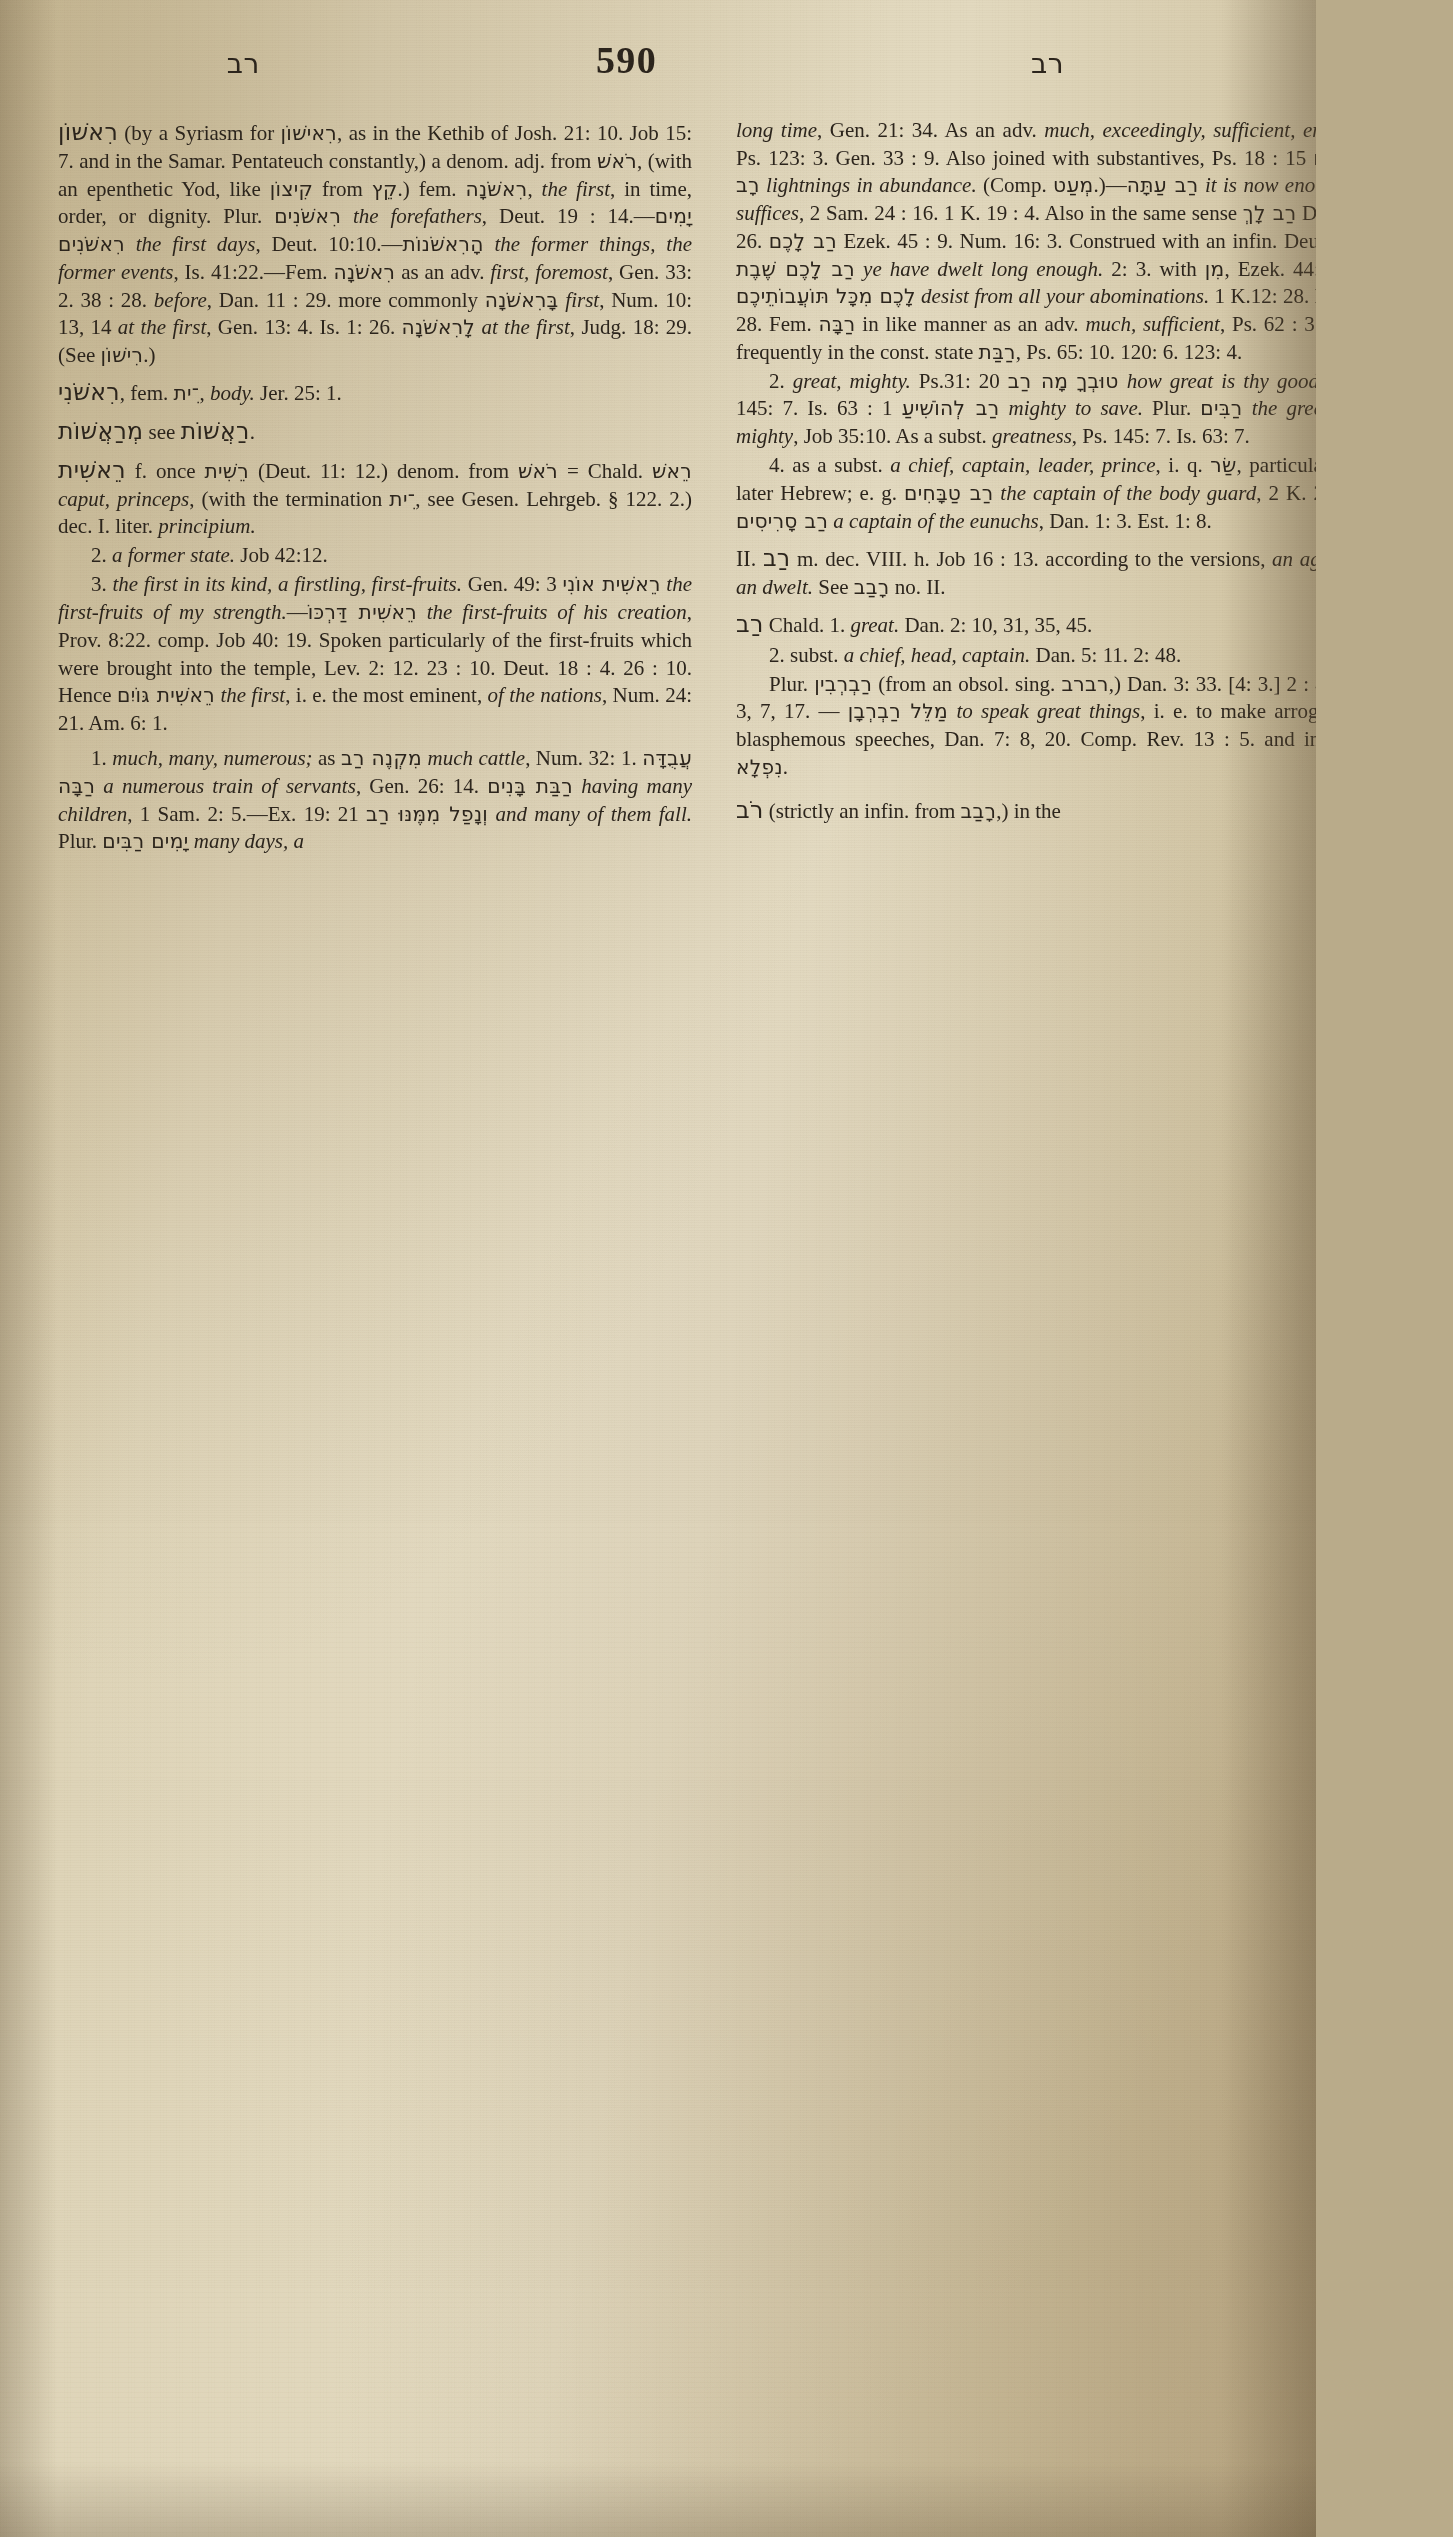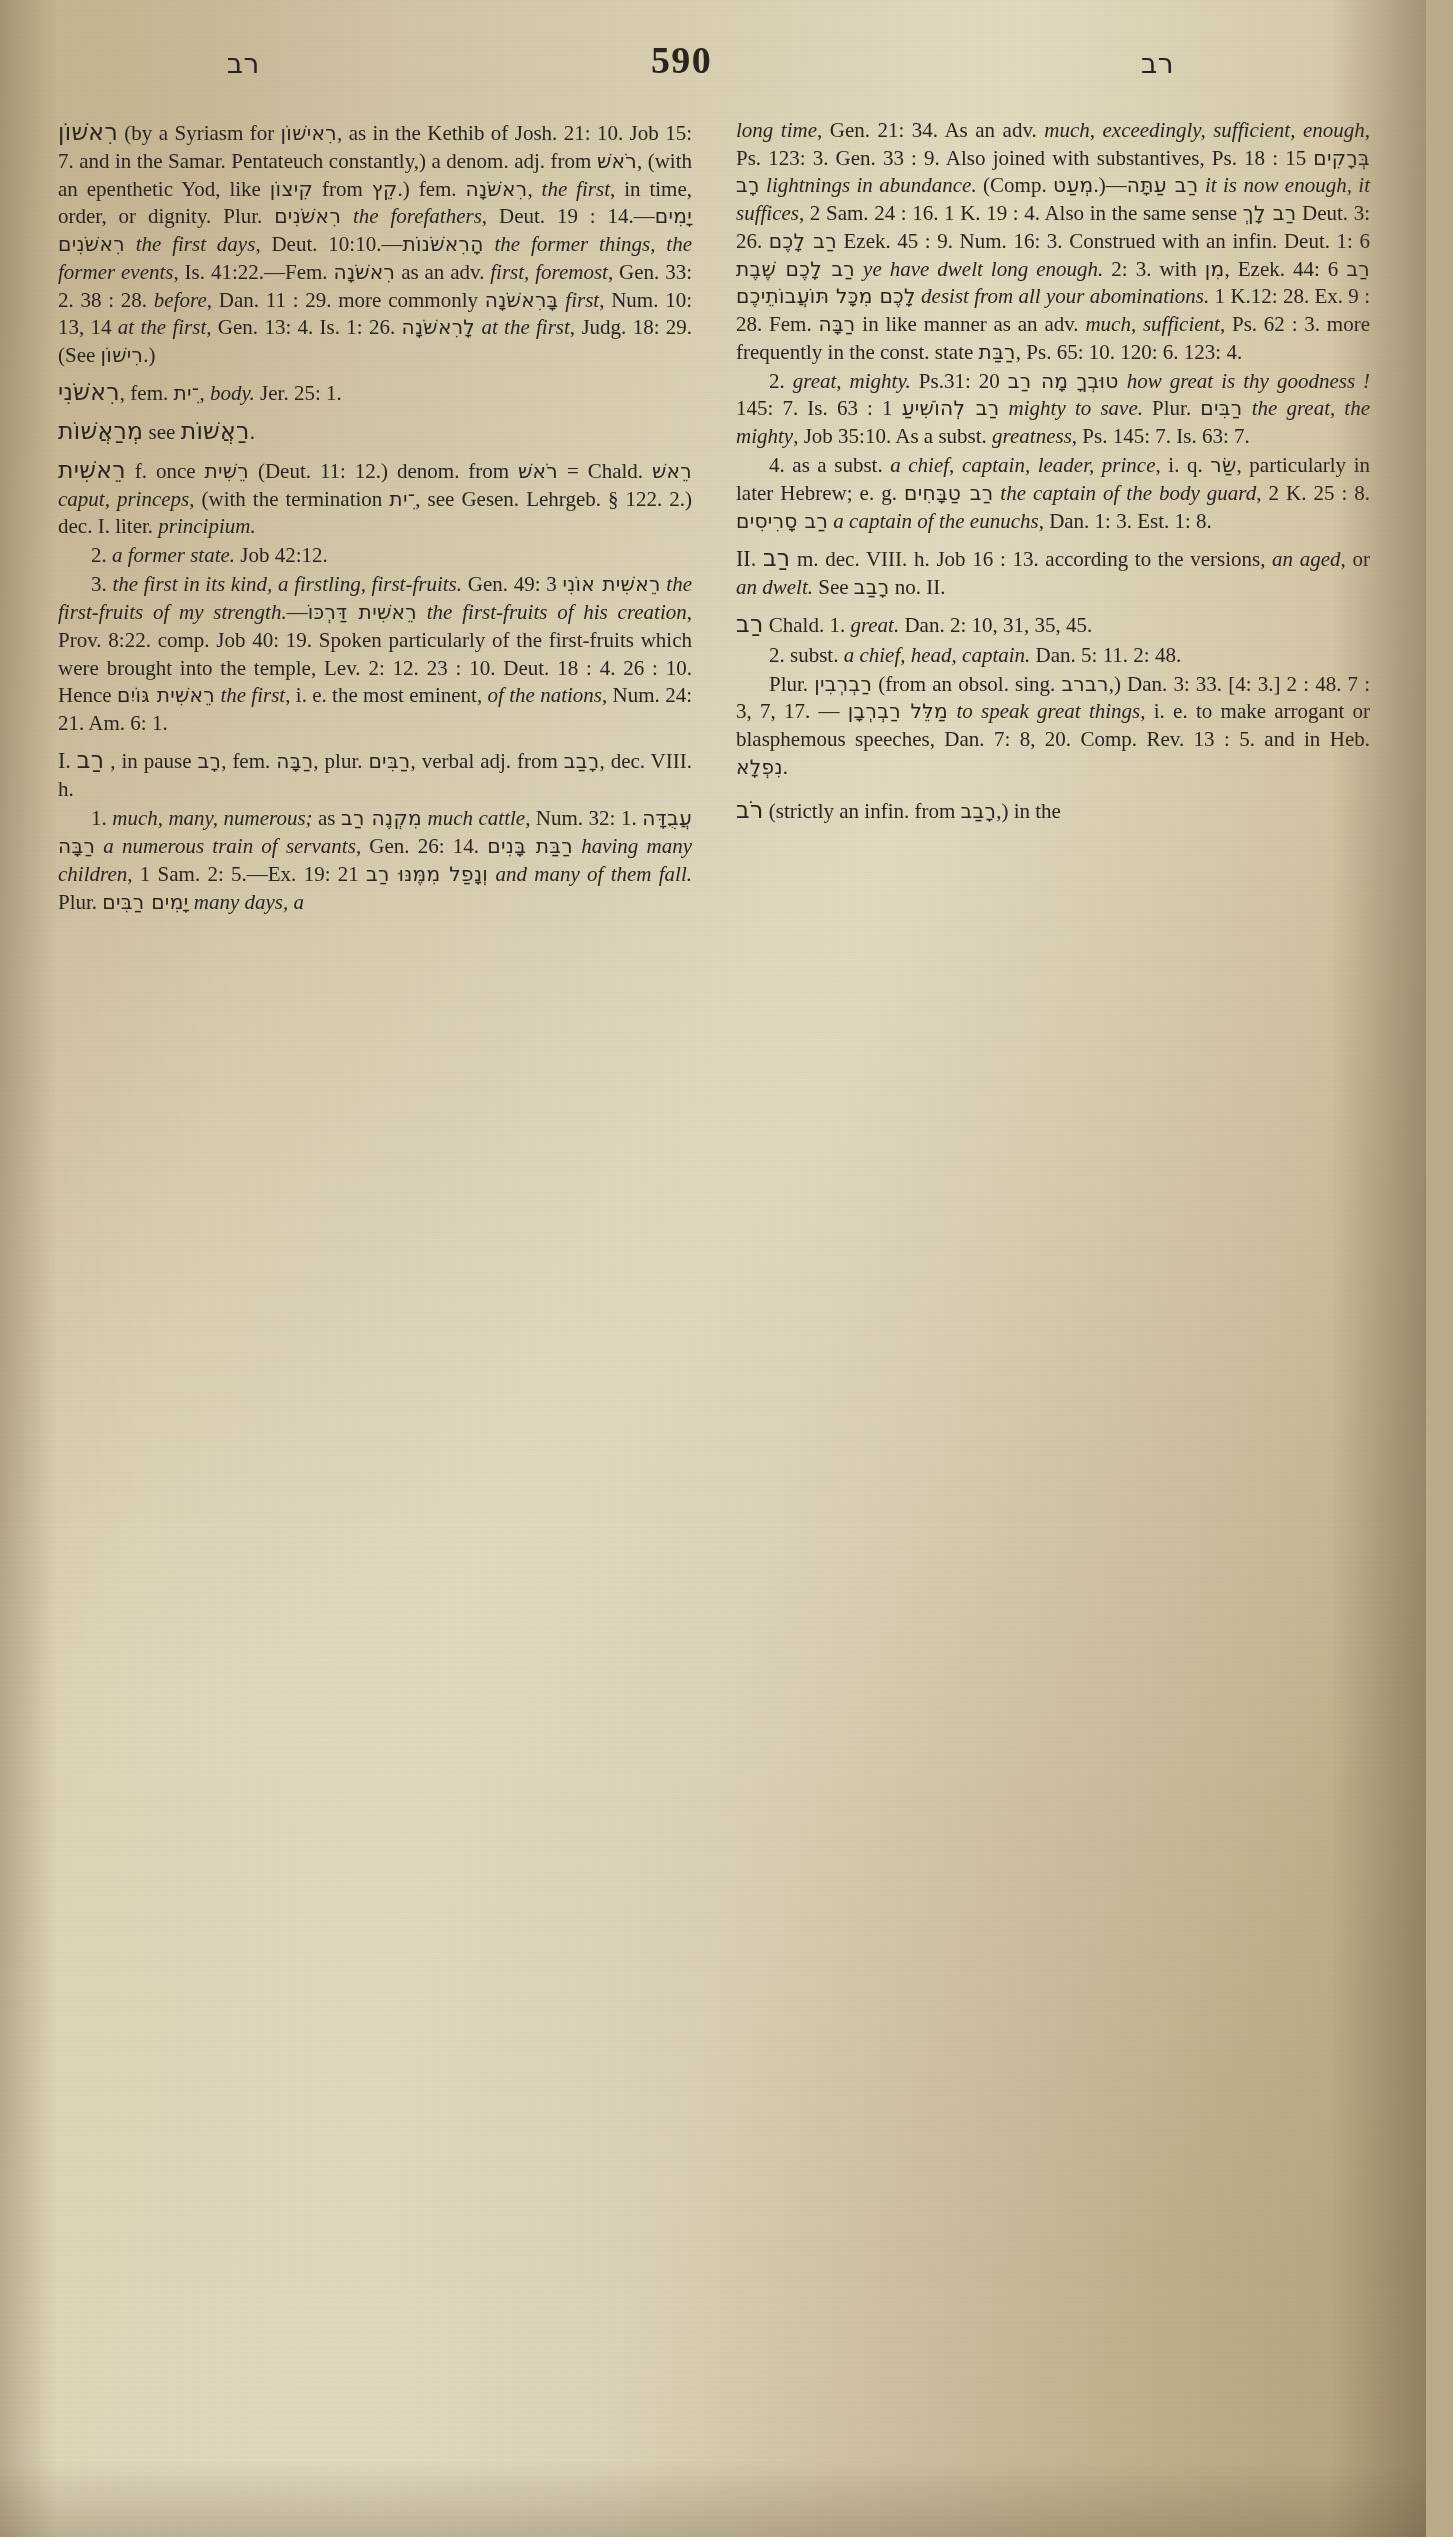--- a/index.html
+++ b/index.html
@@ -9,7 +9,7 @@
   }
   .page {
     position: relative;
-    width: 1426px;
+    width: 1316px;
     height: 2538px;
     background: #d9cfb2;
     background-image:

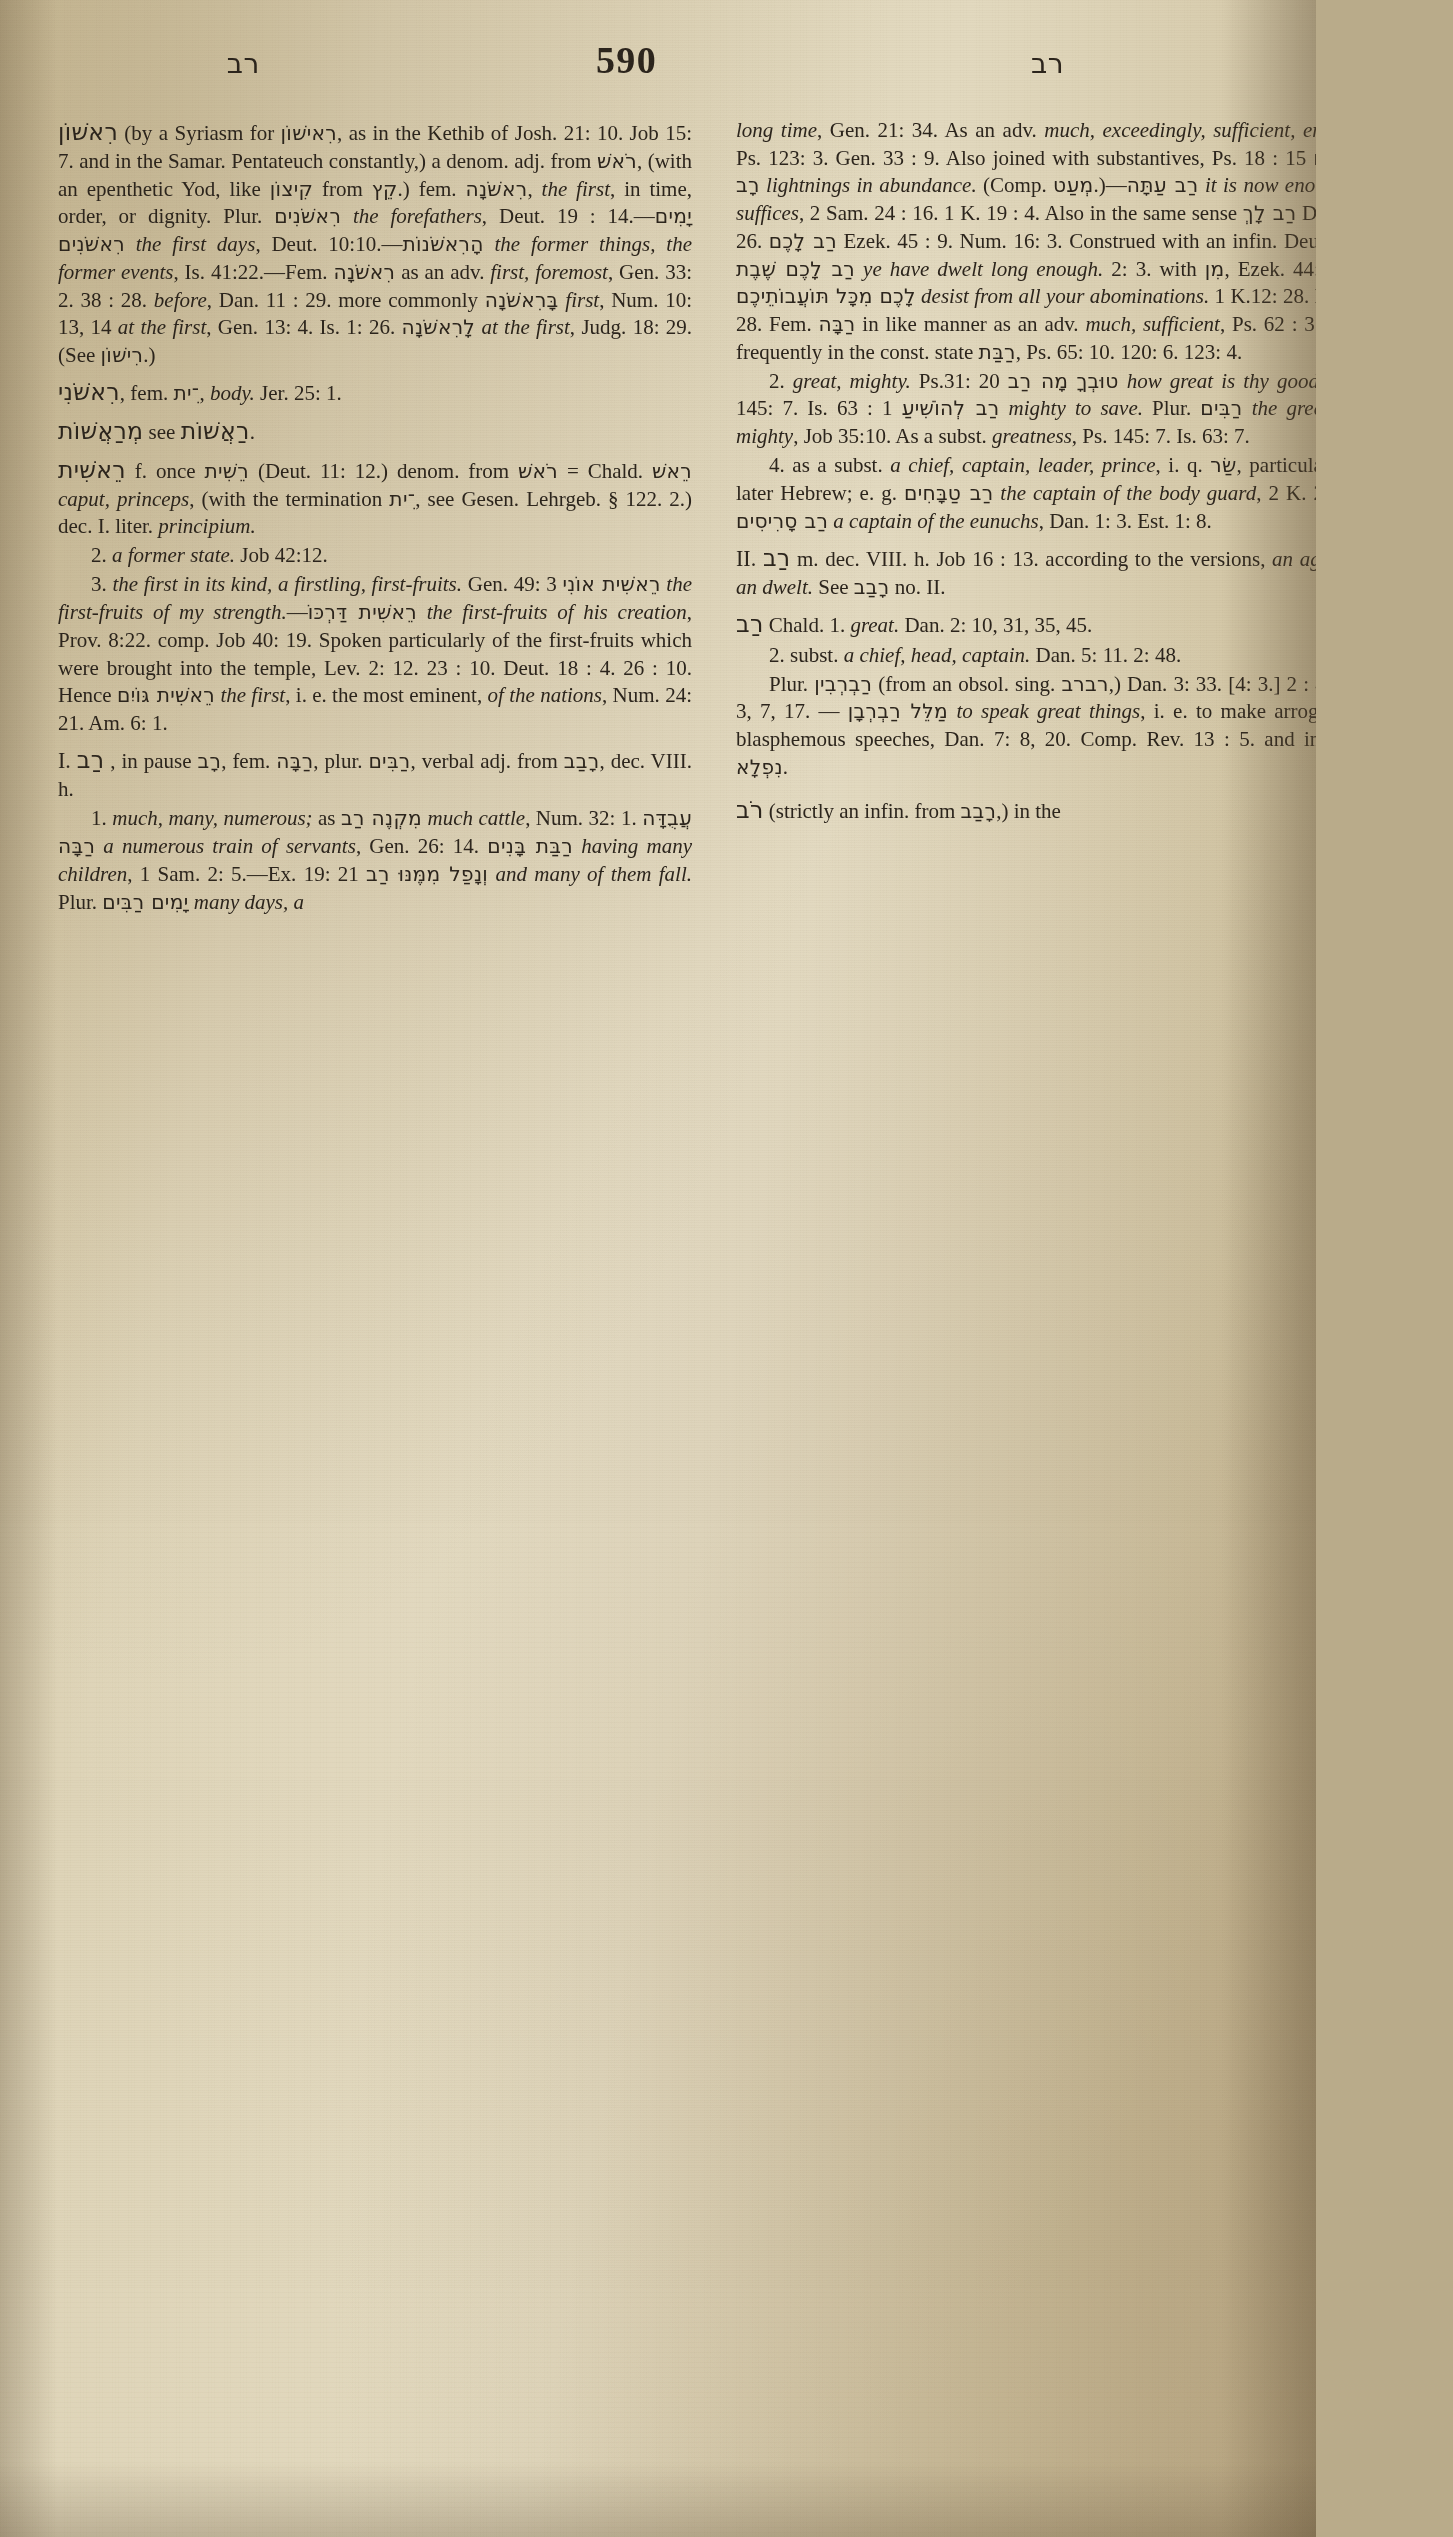--- a/index.html
+++ b/index.html
@@ -151,7 +151,6 @@
         </div>
         <div class="gap-sm"></div>
         <div>
-          <p class="blk hang"><span class="romannum">I.</span> <span class="heb big">רַב</span> , in pause <span class="heb">רָב</span>, fem. <span class="heb">רַבָּה</span>, plur. <span class="heb">רַבִּים</span>, verbal adj. from <span class="heb">רָבַב</span>, dec. VIII. h.</p>
           <p class="blk ind">1. <span class="it">much, many, numerous;</span> as <span class="heb">מִקְנֶה רַב</span> <span class="it">much cattle</span>, Num. 32: 1. <span class="heb">עֲבֻדָּה רַבָּה</span> <span class="it">a numerous train of servants</span>, Gen. 26: 14. <span class="heb">רַבַּת בָּנִים</span> <span class="it">having many children</span>, 1 Sam. 2: 5.—Ex. 19: 21 <span class="heb">וְנָפַל מִמֶּנּוּ רַב</span> <span class="it">and many of them fall.</span> Plur. <span class="heb">יָמִים רַבִּים</span> <span class="it">many days, a</span></p>
         </div>
       </div>

